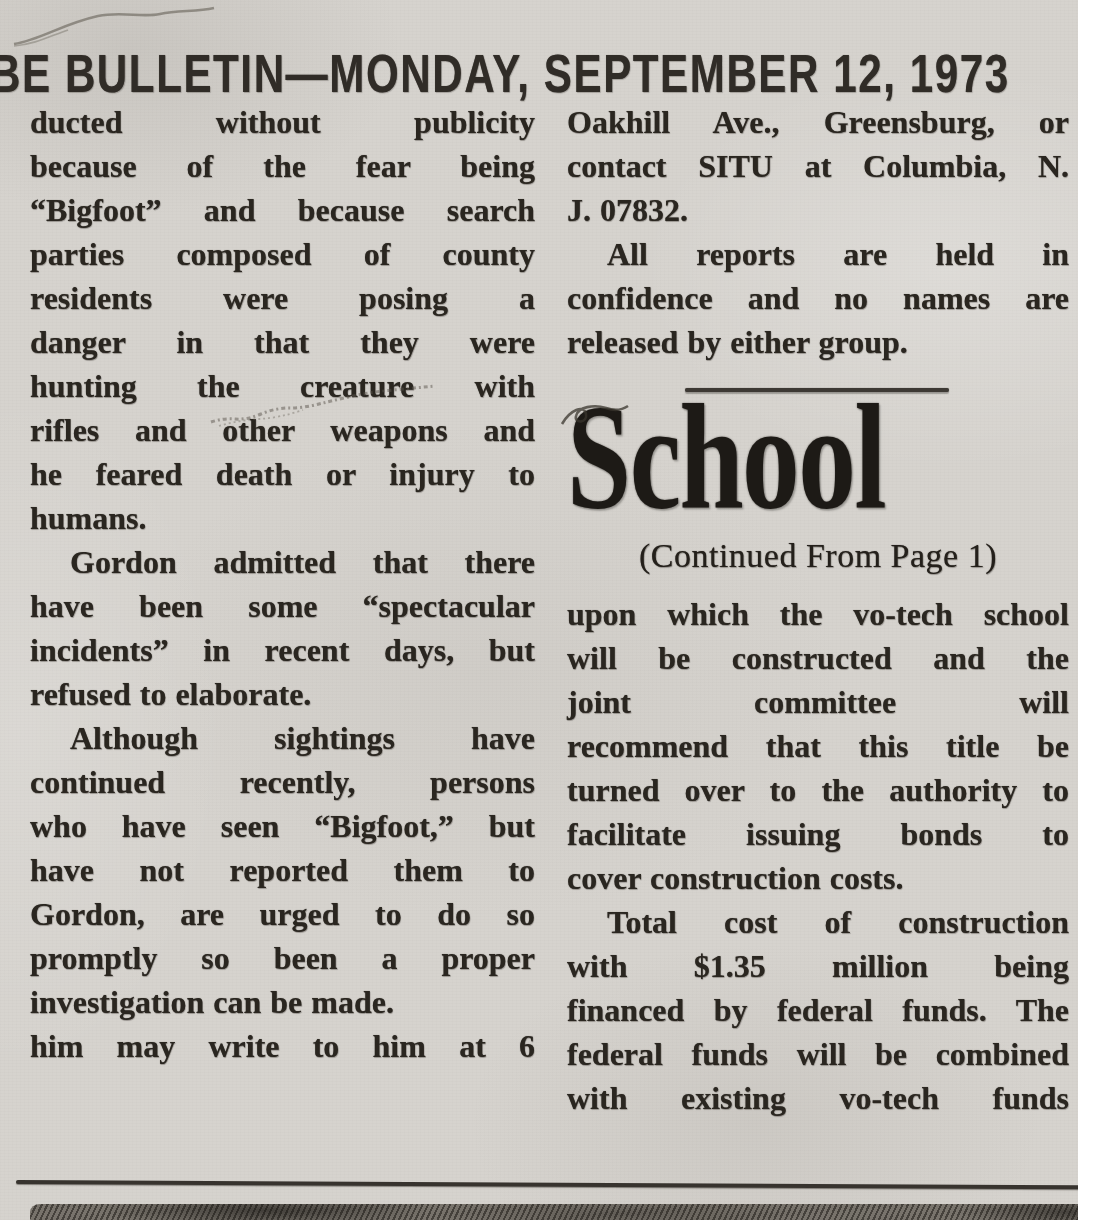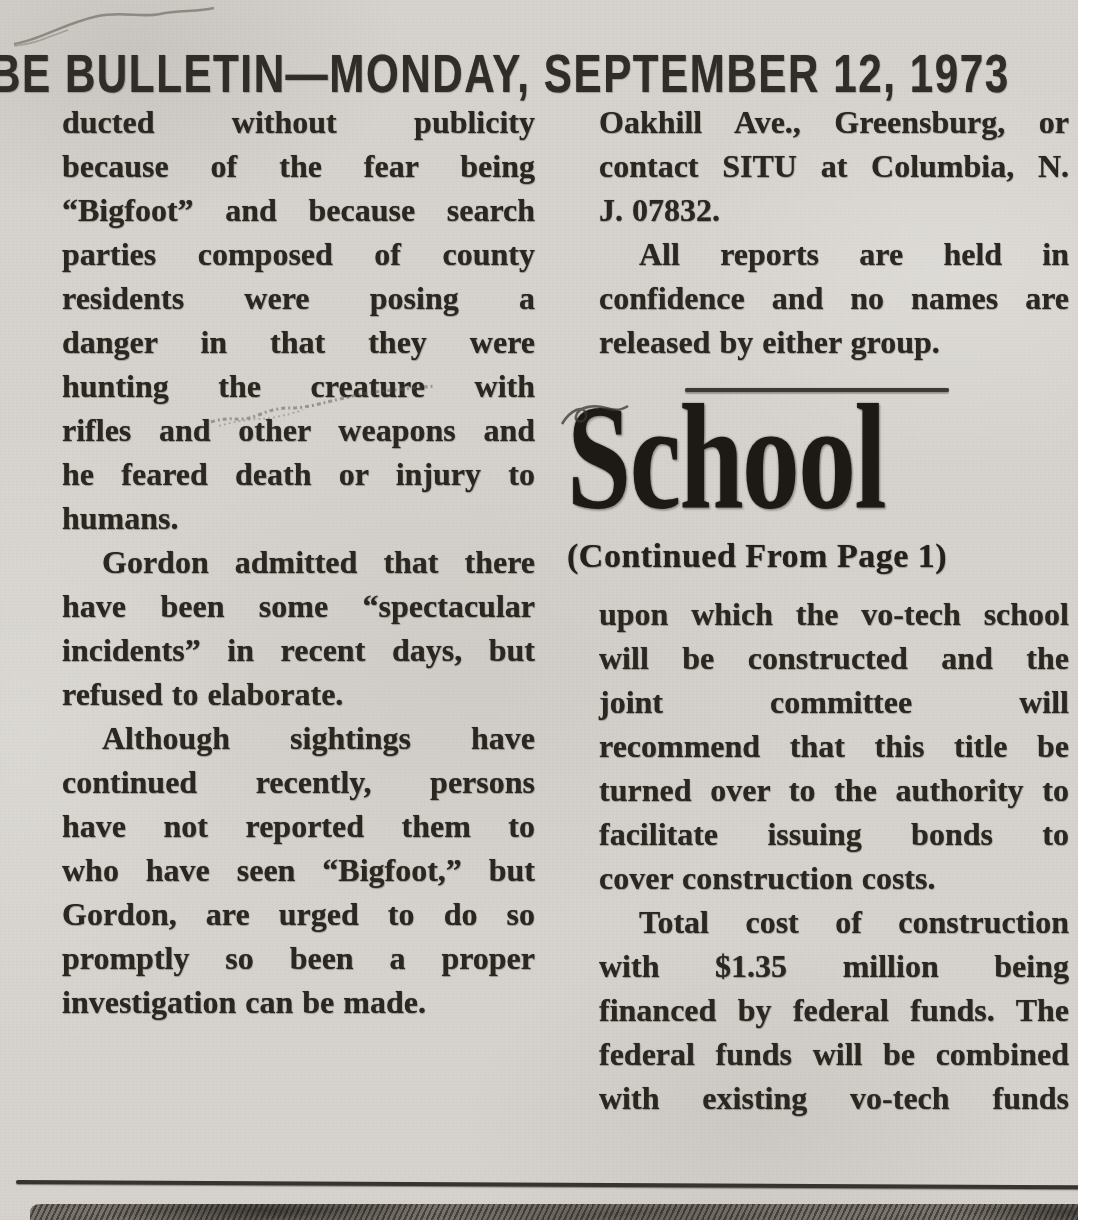--- a/index.html
+++ b/index.html
@@ -37,7 +37,6 @@
     text-align:justify;text-align-last:justify;
     text-shadow:0 0 1px rgba(42,38,32,0.55), 0.6px 0.6px 0.7px rgba(42,38,32,0.3);
     word-spacing:1px;
-    margin-left:32px;
   }
   .line.lastleft{text-align-last:left;}
   .line.indent{text-indent:40px;}

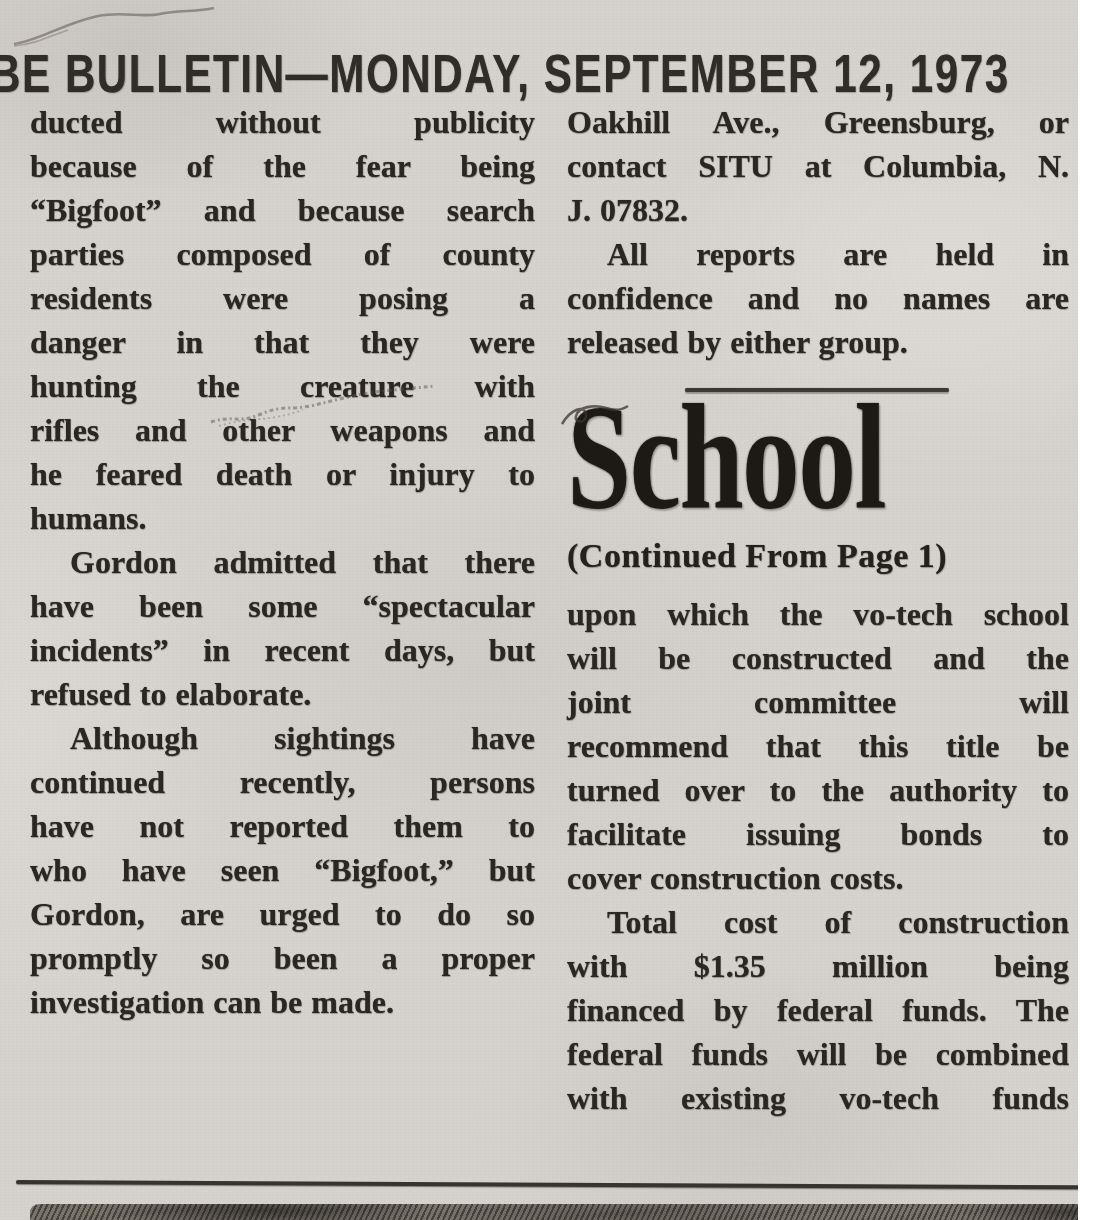--- a/index.html
+++ b/index.html
@@ -55,8 +55,8 @@
   }
   .continued{
     margin-top:8px;
-    font-size:34px;line-height:44px;font-weight:700;
-    text-align:left;letter-spacing:0.5px;
+    font-size:34px;line-height:44px;font-weight:400;
+    text-align:center;letter-spacing:0.5px;
     color:#24201b;
     text-shadow:0 0 1px rgba(36,32,27,0.6), 0.7px 0.7px 0.8px rgba(36,32,27,0.3);
   }

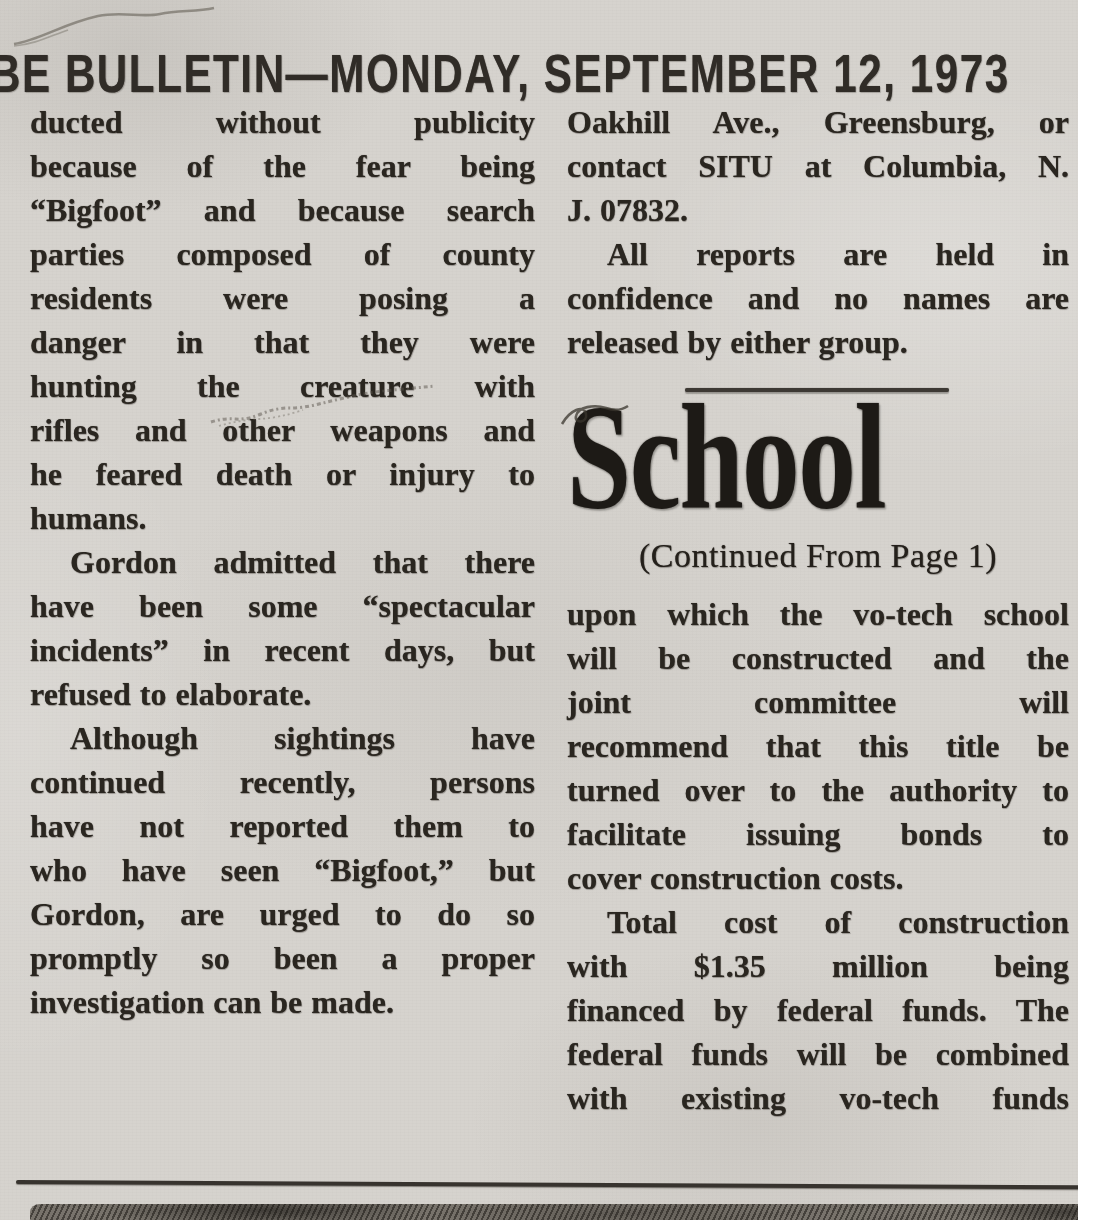--- a/index.html
+++ b/index.html
@@ -110,8 +110,8 @@
       <div class="para">
         <div class="line indent">Although sightings have</div>
         <div class="line">continued recently, persons</div>
+        <div class="line">who have seen “Bigfoot,” but</div>
         <div class="line">have not reported them to</div>
-        <div class="line">who have seen “Bigfoot,” but</div>
         <div class="line">Gordon, are urged to do so</div>
         <div class="line">promptly so been a proper</div>
         <div class="line lastleft">investigation can be made.</div>

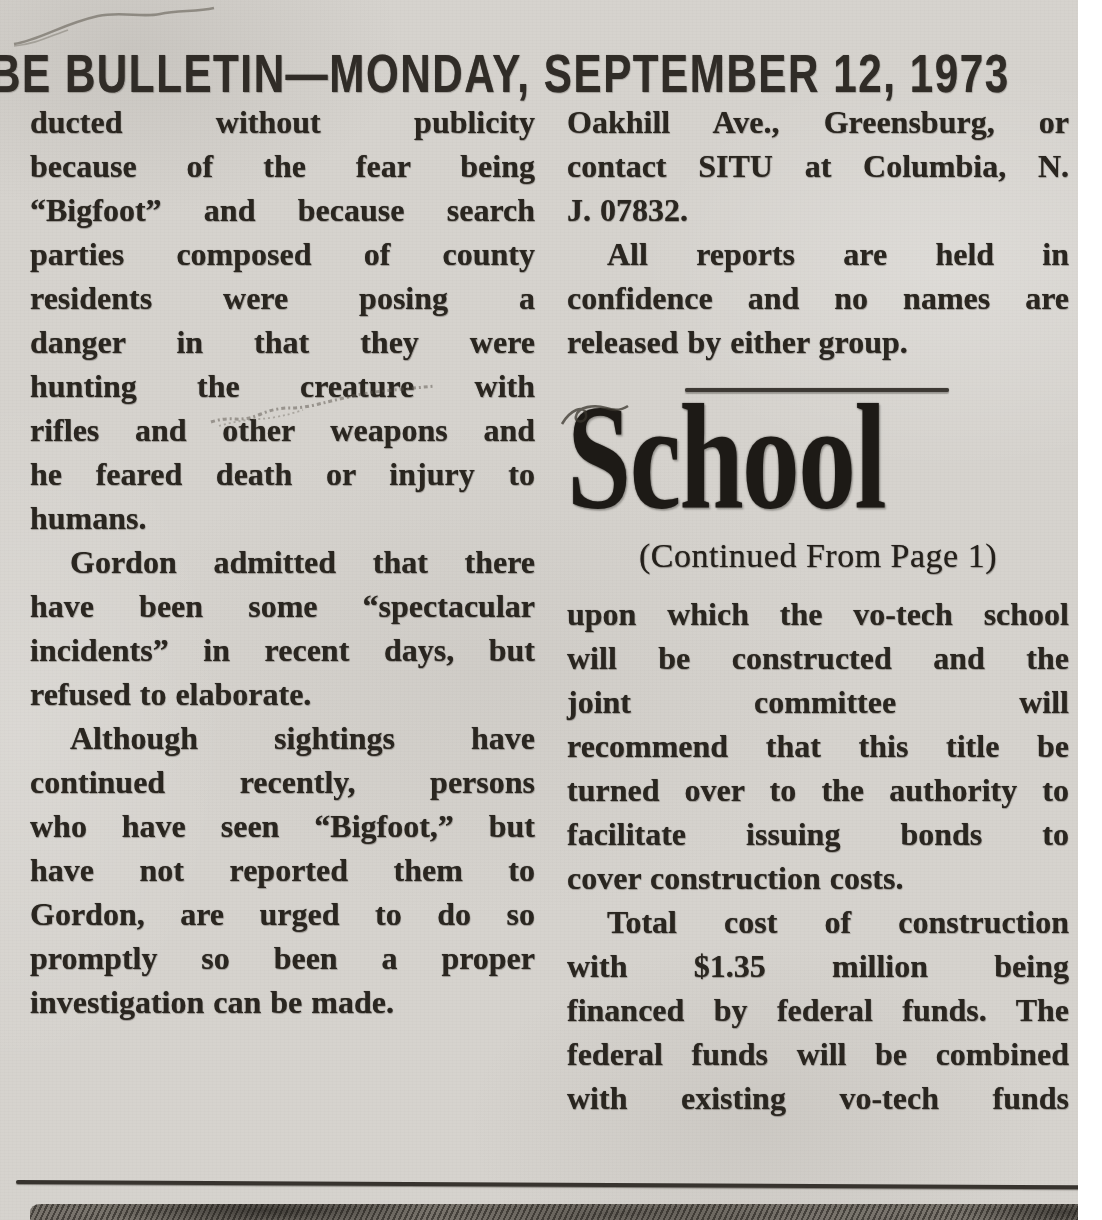--- a/index.html
+++ b/index.html
@@ -117,6 +117,7 @@
         <div class="line lastleft">investigation can be made.</div>
       </div>
       <div class="para">
+        <div class="line">him may write to him at 6</div>
       </div>
     </div>
 

